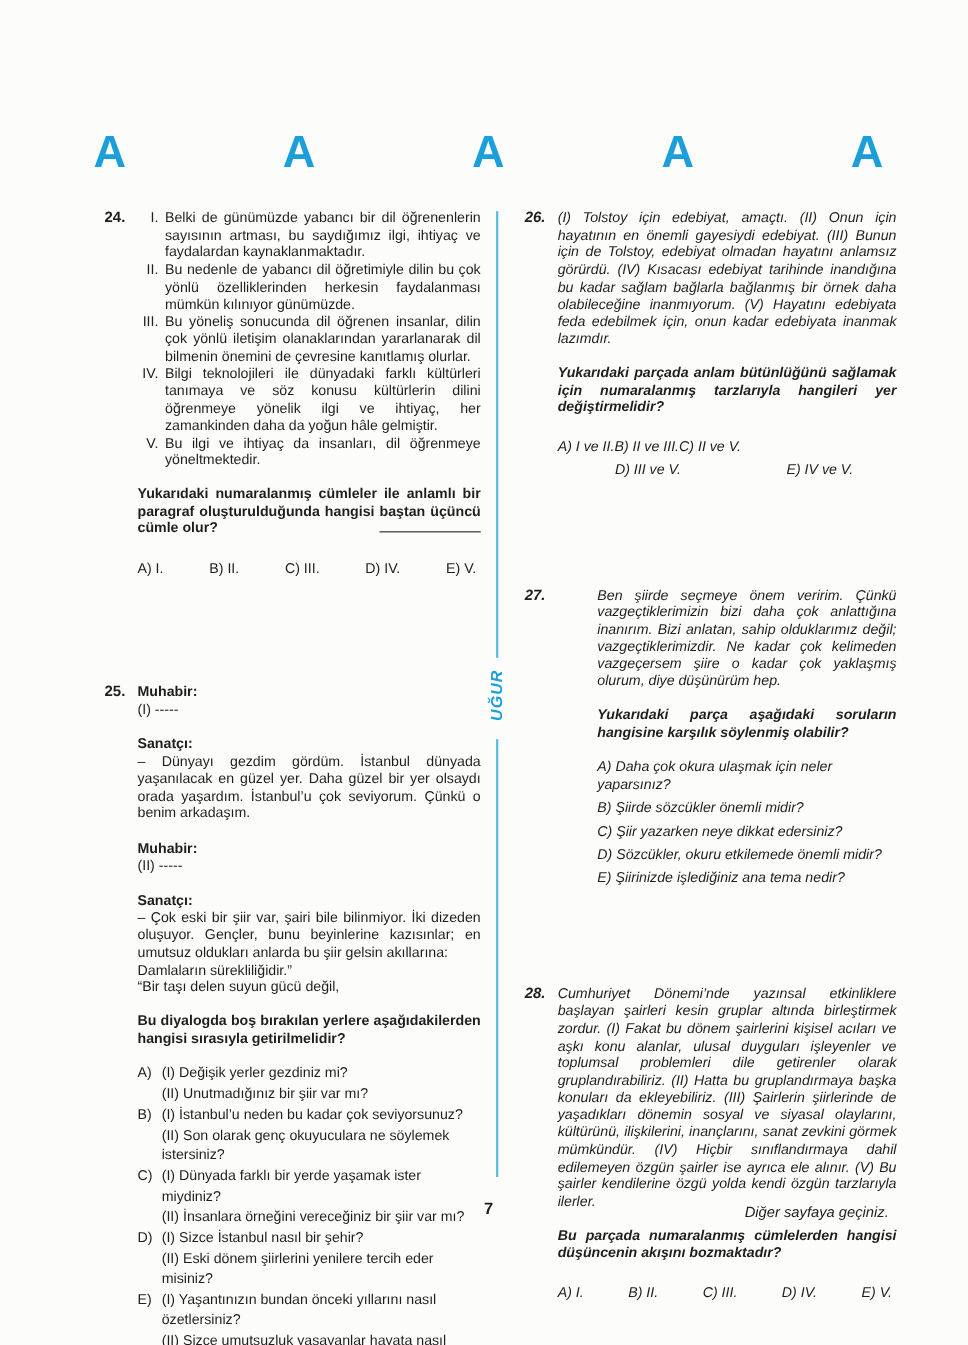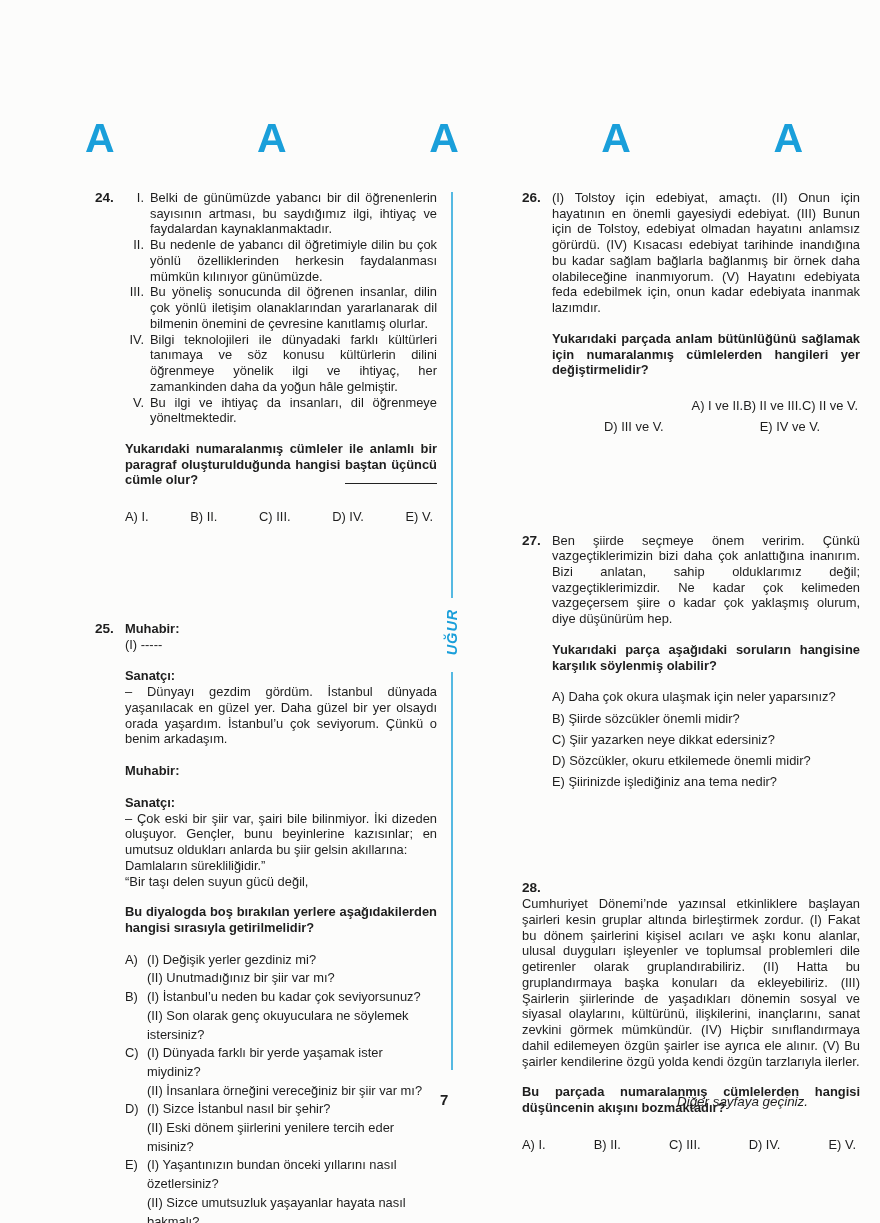--- a/index.html
+++ b/index.html
@@ -30,7 +30,7 @@
   
   .col { position:absolute; top:190px; font-size:12.9px; line-height:1.22; }
   .col-left  { left:95px;  width:342px; }
-  .col-right { left:522px; width:338px; }
+  .col-right { left:477px; width:338px;font-style:italic; }
   .question { display:flex; }
   .qnum { width:30px; flex-shrink:0; font-weight:bold; font-size:13.6px; }
   .qbody { flex:1; }

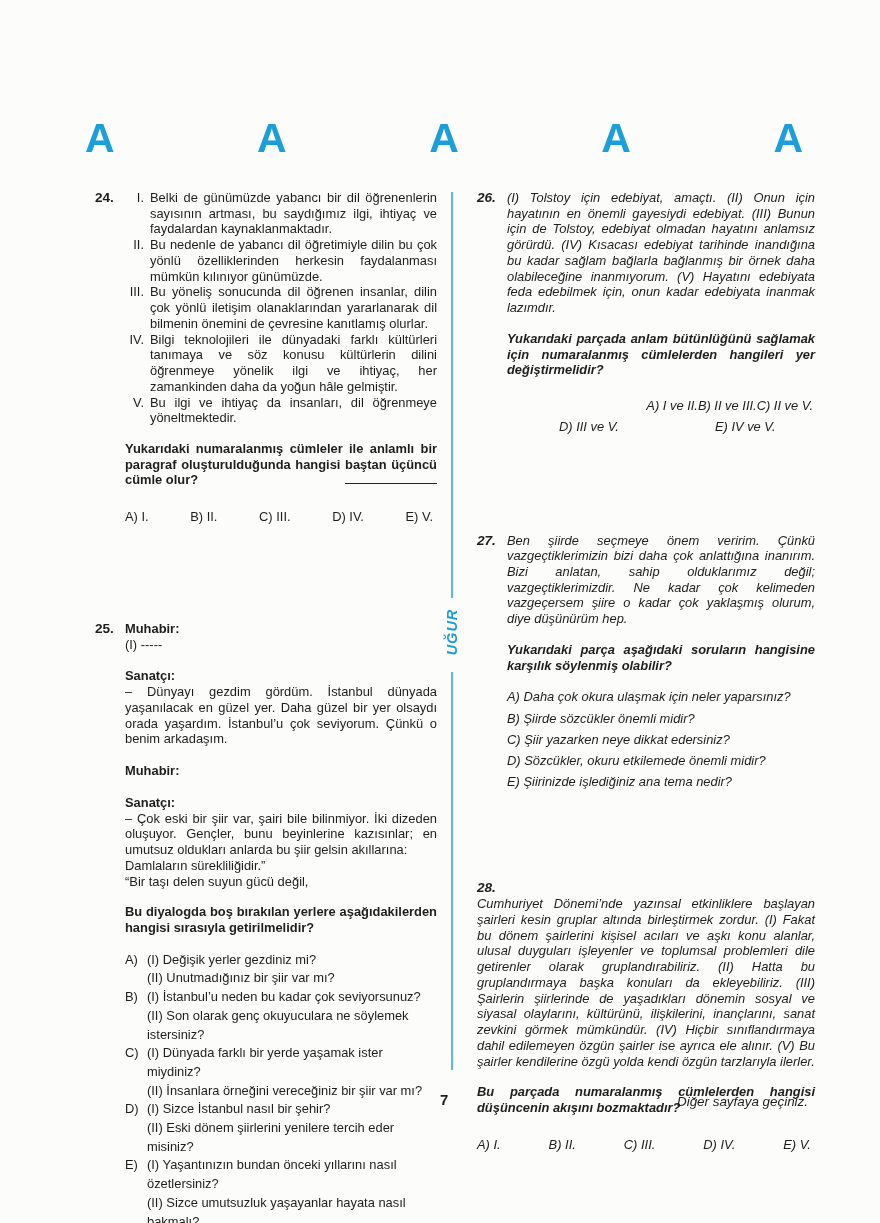--- a/index.html
+++ b/index.html
@@ -167,7 +167,7 @@
       <div class="qnum">26.</div>
       <div class="qbody">
         <p class="justify">(I) Tolstoy için edebiyat, amaçtı. (II) Onun için hayatının en önemli gayesiydi edebiyat. (III) Bunun için de Tolstoy, edebiyat olmadan hayatını anlamsız görürdü. (IV) Kısacası edebiyat tarihinde inandığına bu kadar sağlam bağlarla bağlanmış bir örnek daha olabileceğine inanmıyorum. (V) Hayatını edebiyata feda edebilmek için, onun kadar edebiyata inanmak lazımdır.</p>
-        <p class="stem">Yukarıdaki parçada anlam bütünlüğünü sağlamak için numaralanmış cümlelerden hangileri yer değiştirmelidir?</p>
+        <p class="stem">Yukarıdaki parçada anlam bütünlüğünü sağlamak için numaralanmış tarzlarıyla hangileri yer değiştirmelidir?</p>
         <div class="optrow26a">
           <span>A) I ve II.</span>
           <span>B) II ve III.</span>

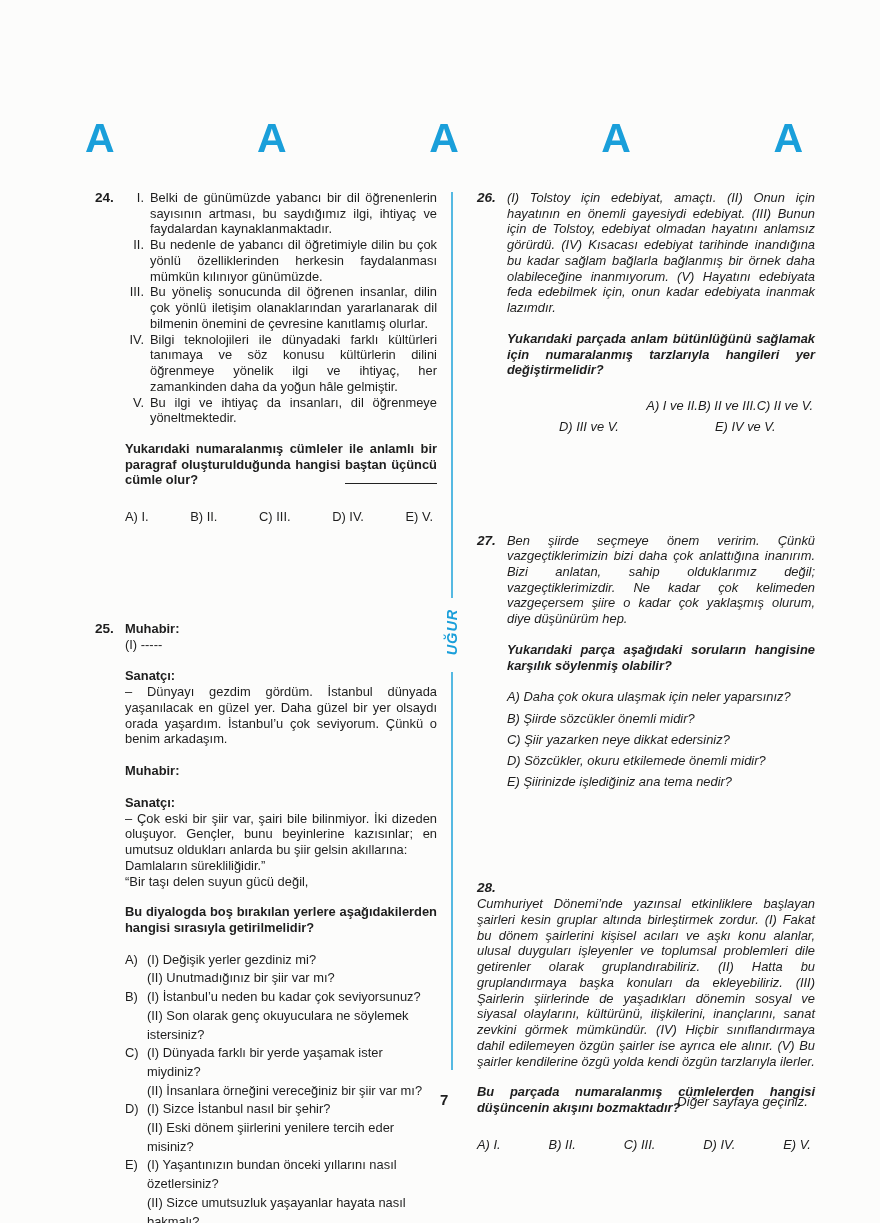--- a/index.html
+++ b/index.html
@@ -54,7 +54,7 @@
   .opt2 .lab { width:22px; flex-shrink:0; }
   .opt2 .lines { flex:1; }
   
-  .optrow26a { display:flex; justify-content:flex-end; margin-top:20px; padding-right:2px; }
+  .optrow26a { display:flex; justify-content:flex-start; margin-top:20px; padding-right:2px; }
   .optrow26b { display:flex; margin-top:5px; }
   .optrow26b .o1 { margin-left:52px; }
   .optrow26b .o2 { margin-left:96px; }

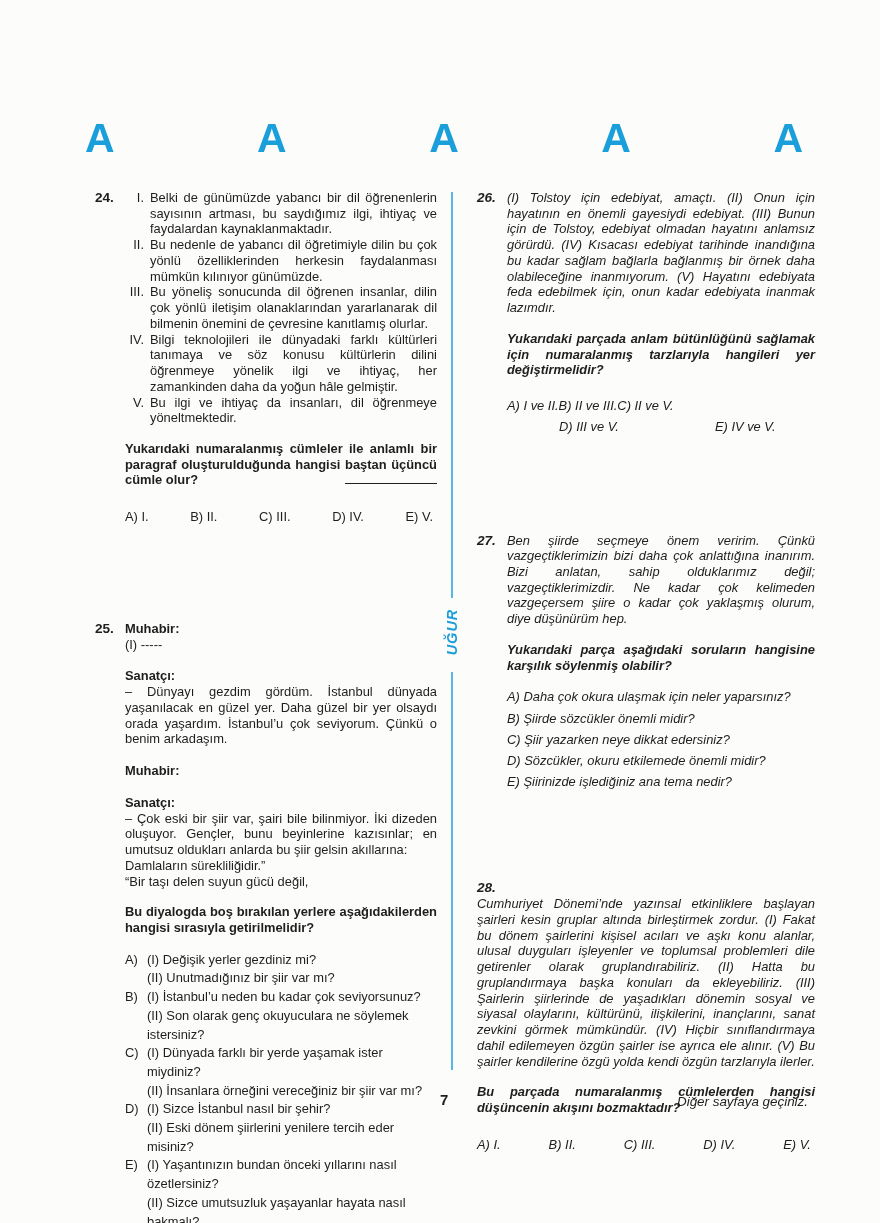--- a/index.html
+++ b/index.html
@@ -63,7 +63,7 @@
   .optlistv .optv { margin-bottom:5.5px; }
   
   .gap-q25 { margin-top:96px; }
-  .gap-q27 { margin-top:98px; }
+  .gap-q27 { margin-top:98px;gap:36px; }
   .gap-q28 { margin-top:84px;flex-direction:column; }
   
   .page-number { position:absolute; left:440px; top:1091px; font-weight:bold; font-size:15px; }

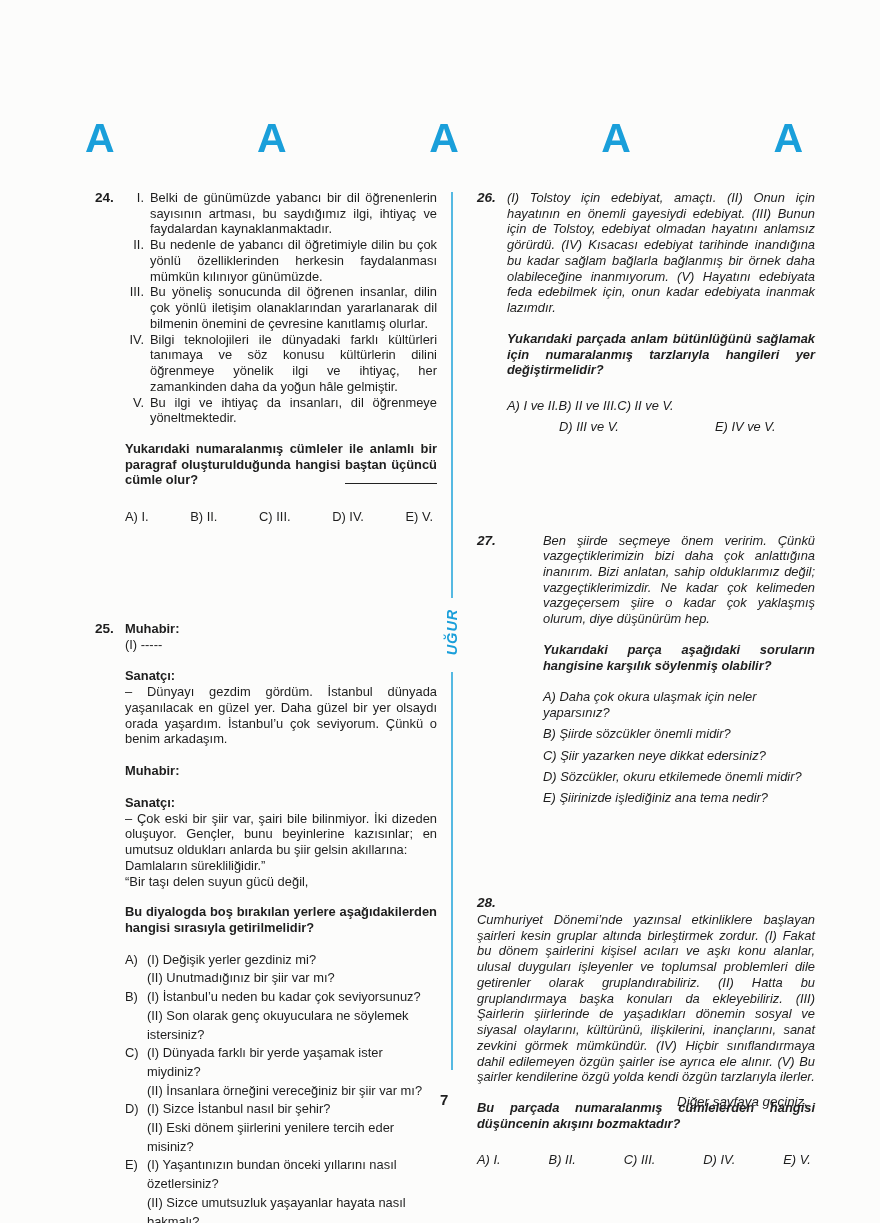--- a/index.html
+++ b/index.html
@@ -130,6 +130,7 @@
         <div class="speaker">Sanatçı:</div>
         <div class="justify">– Dünyayı gezdim gördüm. İstanbul dünyada yaşanılacak en güzel yer. Daha güzel bir yer olsaydı orada yaşardım. İstanbul’u çok seviyorum. Çünkü o benim arkadaşım.</div>
         <div class="speaker">Muhabir:</div>
+        <div>(II) -----</div>
         <div class="speaker">Sanatçı:</div>
         <div class="justify">– Çok eski bir şiir var, şairi bile bilinmiyor. İki dizeden oluşuyor. Gençler, bunu beyinlerine kazısınlar; en umutsuz oldukları anlarda bu şiir gelsin akıllarına:</div>
         <div class="verse-line">Damlaların sürekliliğidir.”</div>

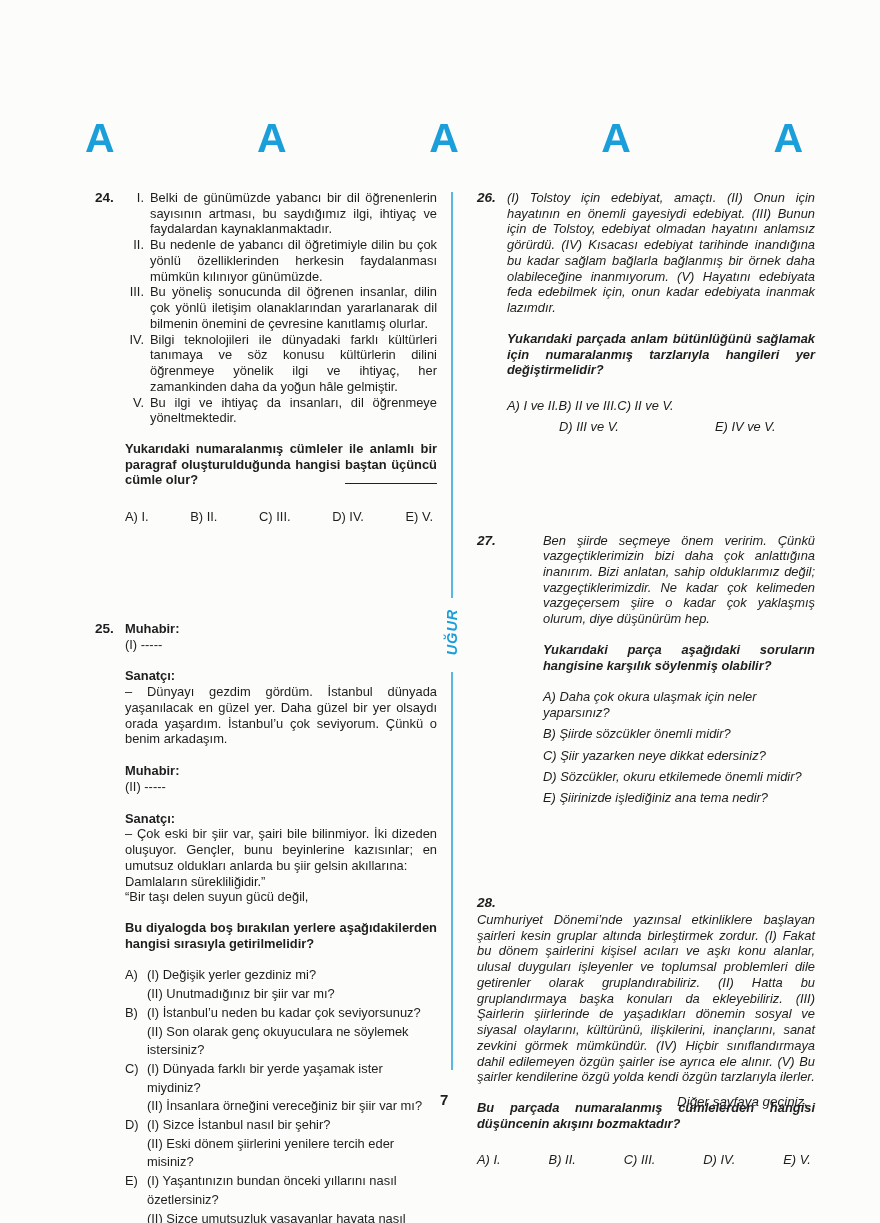--- a/index.html
+++ b/index.html
@@ -64,7 +64,7 @@
   
   .gap-q25 { margin-top:96px; }
   .gap-q27 { margin-top:98px;gap:36px; }
-  .gap-q28 { margin-top:84px;flex-direction:column; }
+  .gap-q28 { margin-top:84px; }
   
   .page-number { position:absolute; left:440px; top:1091px; font-weight:bold; font-size:15px; }
   .footer-note { position:absolute; right:72px; top:1094px; font-weight:normal; font-style:italic; font-size:13.4px; }

